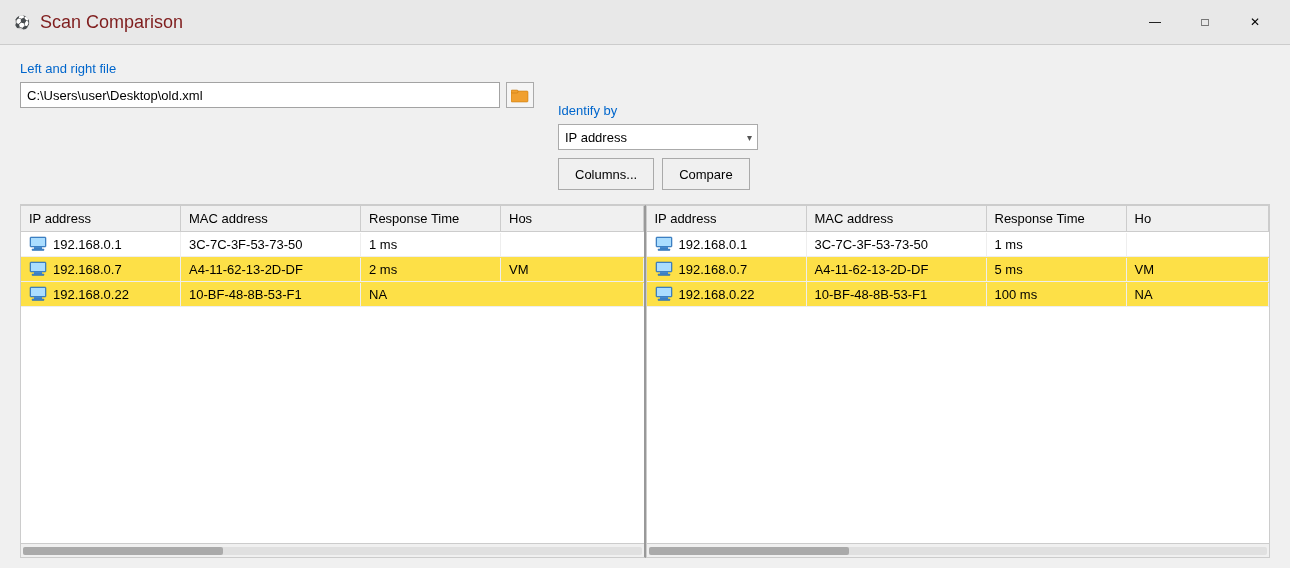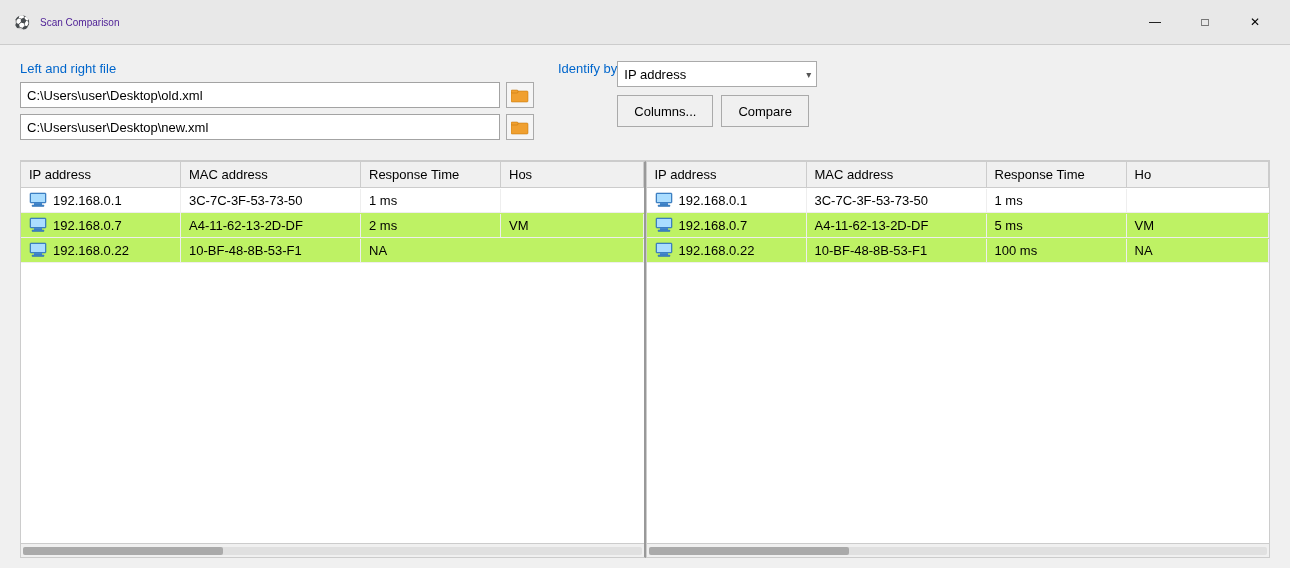--- a/index.html
+++ b/index.html
@@ -32,9 +32,9 @@
     }
     .title-bar-title {
       flex: 1;
-      font-size: 10px;
+      font-size: 18px;
       font-weight: 400;
-      color: #4c1d95;
+      color: #7f1d1d;
     }
     .title-bar-controls {
       display: flex;

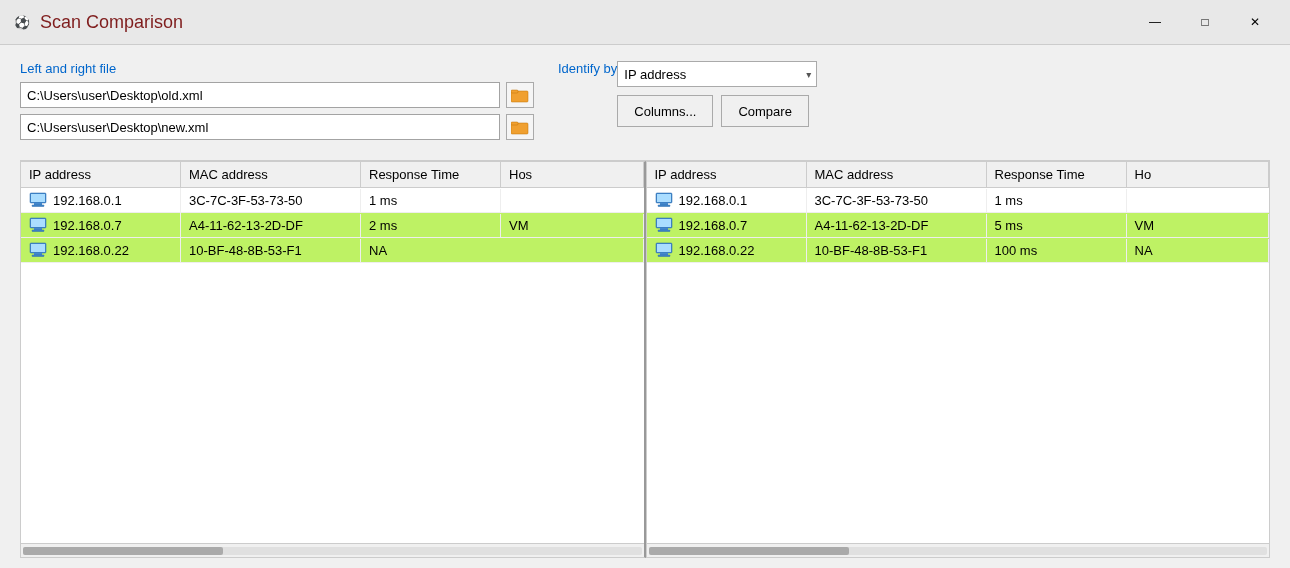--- a/index.html
+++ b/index.html
@@ -106,7 +106,8 @@
 
     .identify-section {
       display: flex;
-      flex-direction: row;
+      flex-direction: column;
+      margin-top: 42px;
     }
     .identify-controls {
       display: flex;

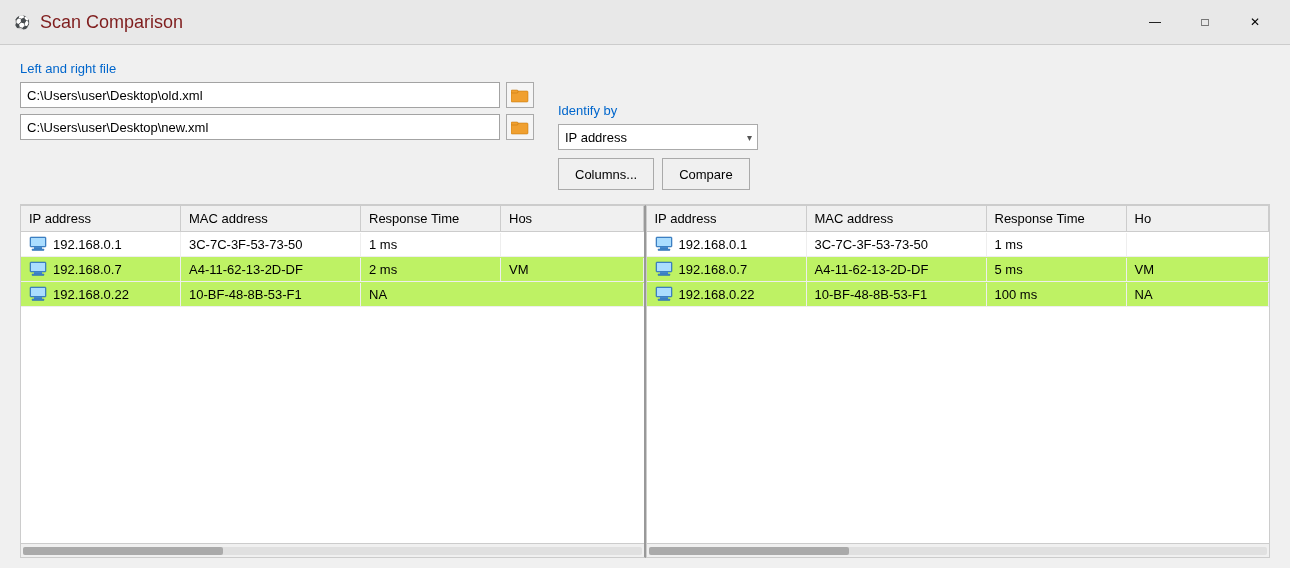--- a/index.html
+++ b/index.html
@@ -285,15 +285,6 @@
           </svg>
         </button>
       </div>
-      <div class="file-row">
-        <input class="file-input" type="text" value="C:\Users\user\Desktop\new.xml" style="">
-        <button class="folder-btn">
-          <svg width="18" height="15" viewBox="0 0 18 15">
-            <rect x="0" y="3" width="17" height="11" rx="1" fill="#f0a030" stroke="#c07000" stroke-width="0.5"></rect>
-            <rect x="0" y="2" width="7" height="3" rx="1" fill="#f0a030" stroke="#c07000" stroke-width="0.5"></rect>
-          </svg>
-        </button>
-      </div>
     </div>
 
     <div class="identify-section">

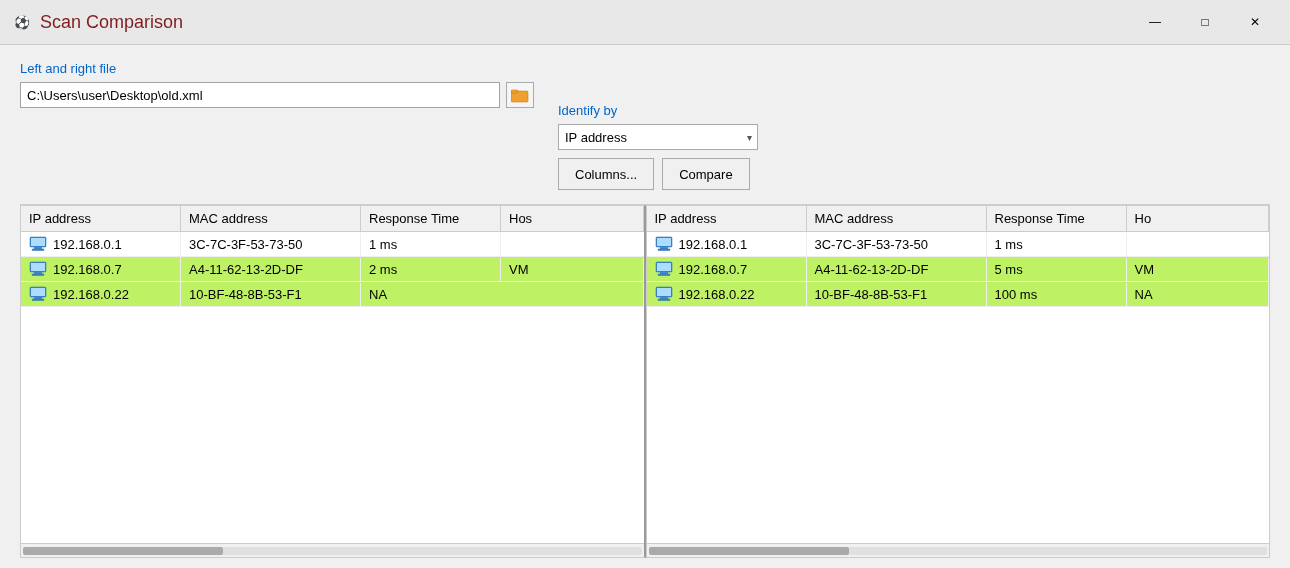--- a/index.html
+++ b/index.html
@@ -222,7 +222,7 @@
     .td.col-rt { width: 140px; }
     .td.col-host { width: 80px; flex: 1; }
 
-    .highlight-yellow { background: #bef264; }
+    .highlight-yellow { background: #fde047; }
 
     .scrollbar-area {
       height: 14px;

